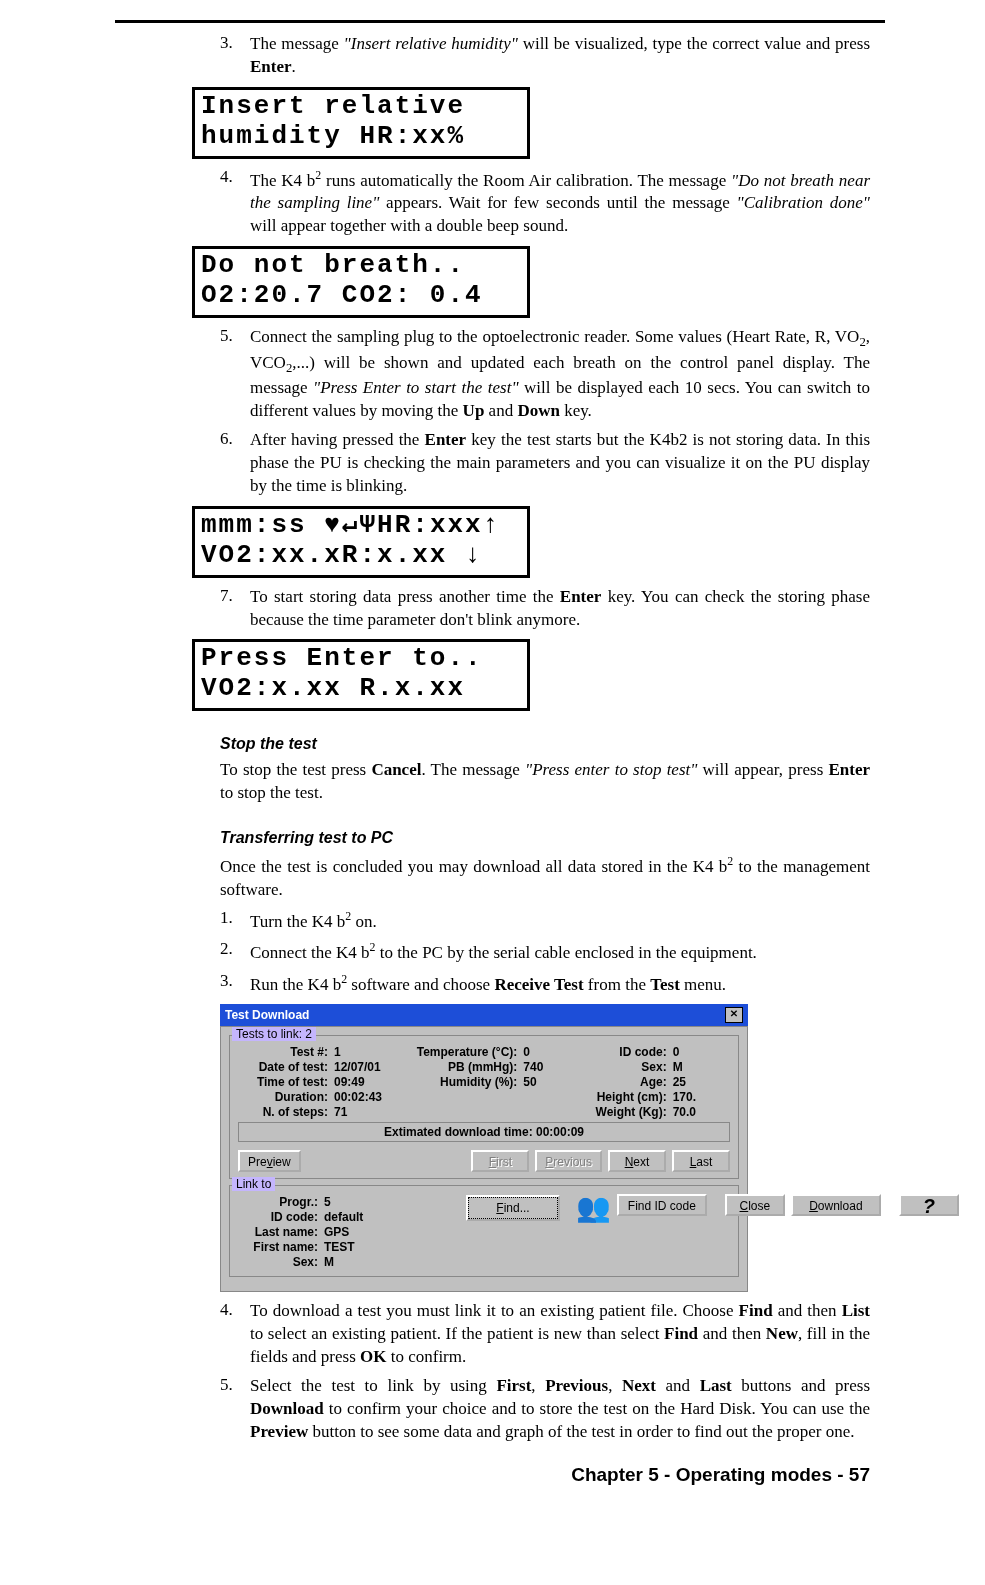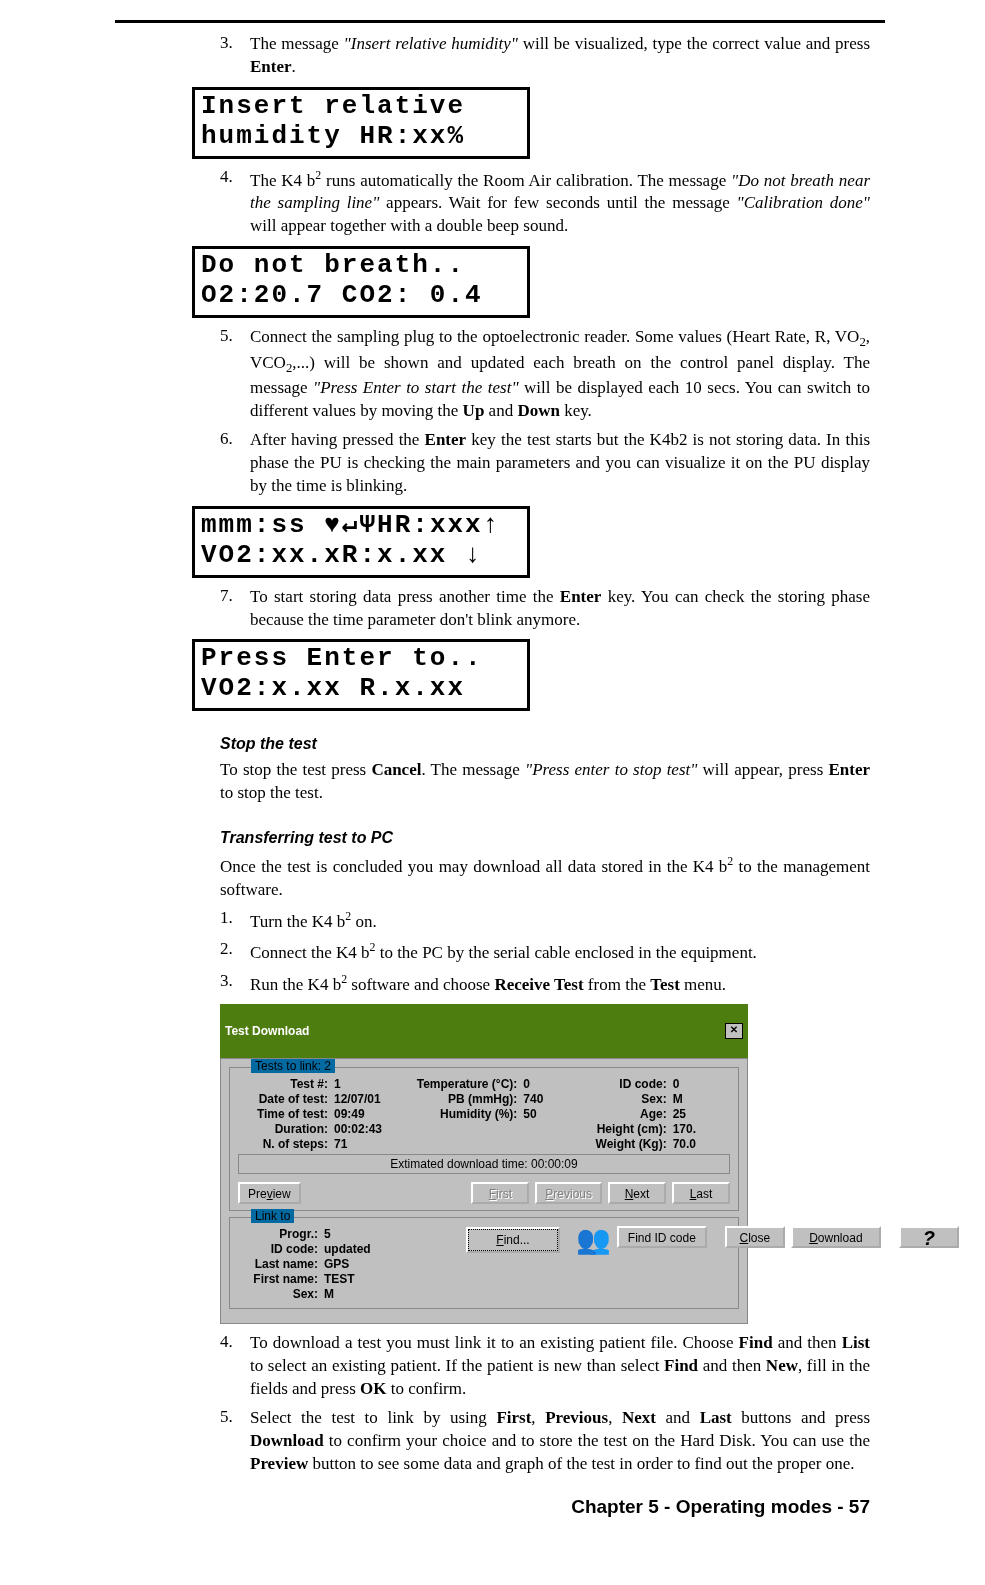--- a/index.html
+++ b/index.html
@@ -65,12 +65,12 @@
     width: 528px;
   }
   .dlg-titlebar {
-    background: #4d7c0f;
+    background: #1d4ed8;
     color: #fff;
     font-family: Tahoma, Arial, sans-serif;
     font-size: 12px;
     font-weight: bold;
-    padding: 19px 5px;
+    padding: 3px 5px;
     display: flex;
     justify-content: space-between;
     align-items: center;

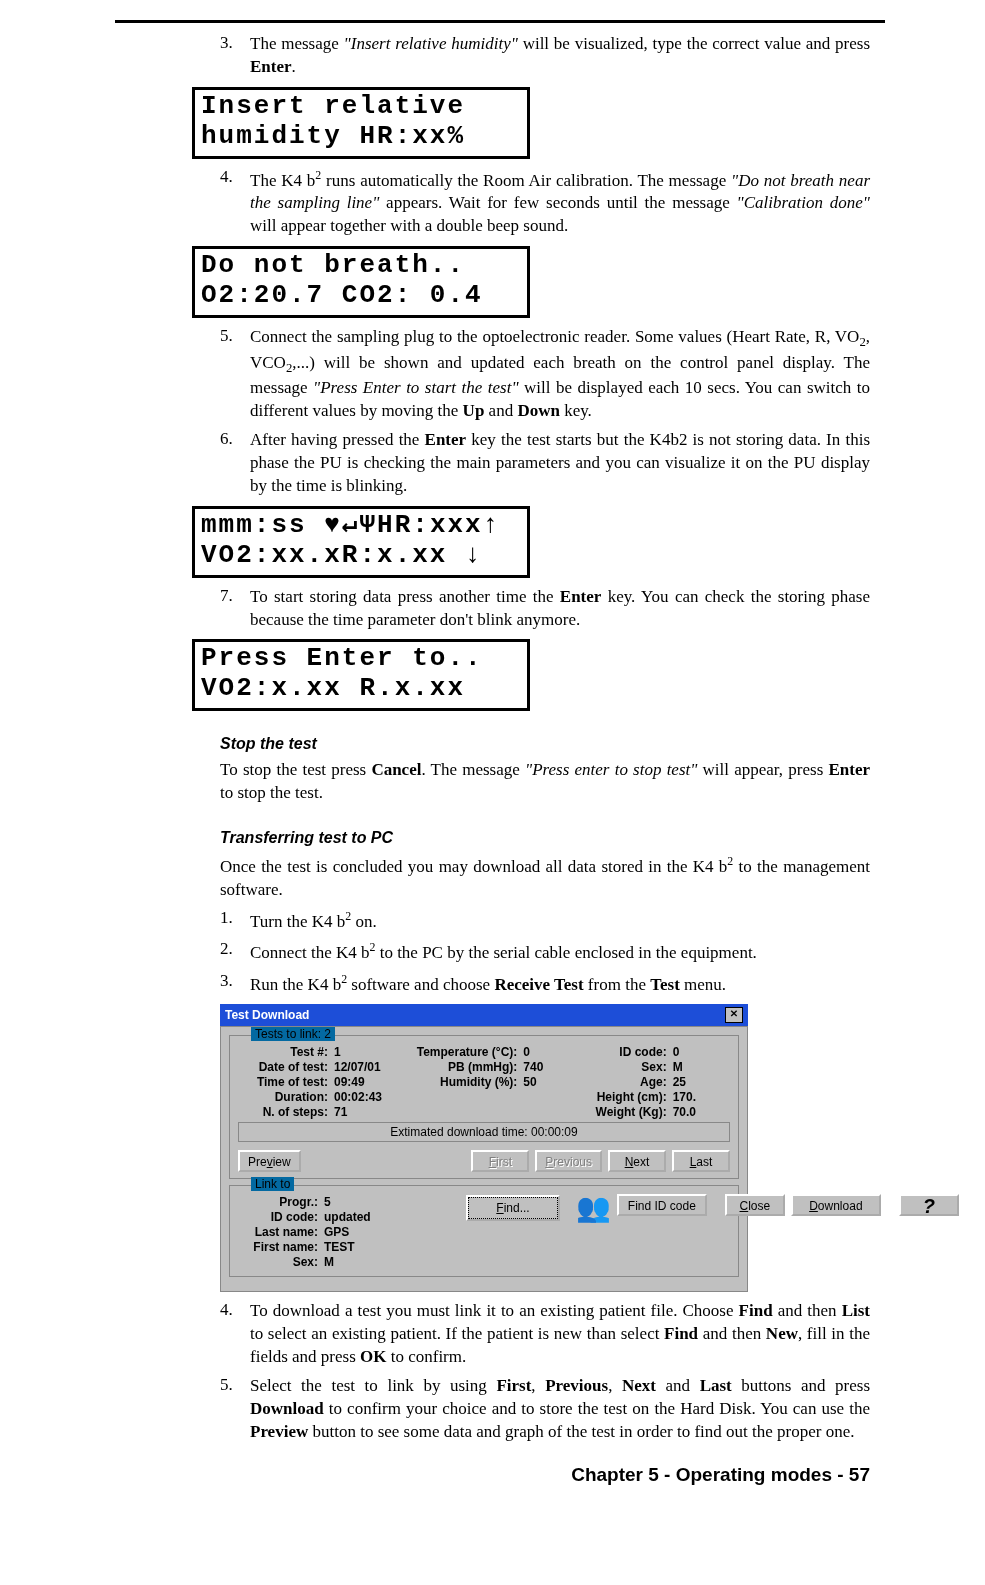--- a/index.html
+++ b/index.html
@@ -103,8 +103,8 @@
   .group-title {
     position: absolute;
     top: -9px;
-    left: 21px;
-    background: #0369a1;
+    left: 2px;
+    background: #c4b5fd;
     padding: 0 4px;
     font-size: 12px;
   }

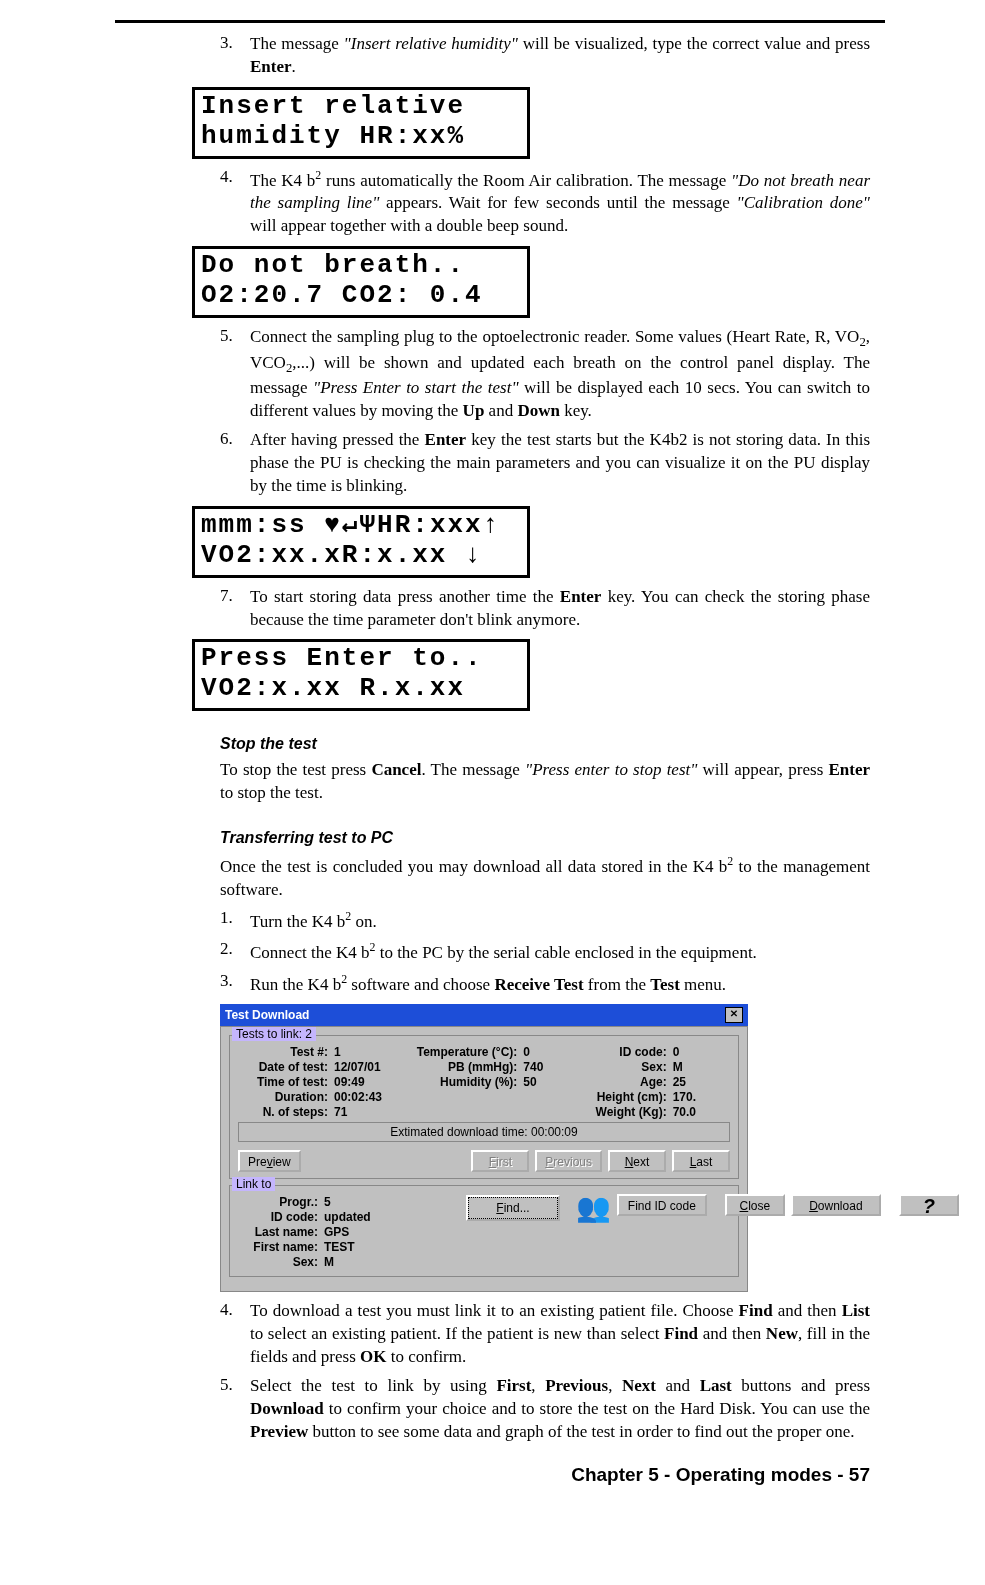--- a/index.html
+++ b/index.html
@@ -130,7 +130,7 @@
   }
   .est-row {
     text-align: center;
-    font-weight: normal;
+    font-weight: bold;
     border: 1px solid #888;
     padding: 2px 0;
     margin: 2px 0 8px 0;

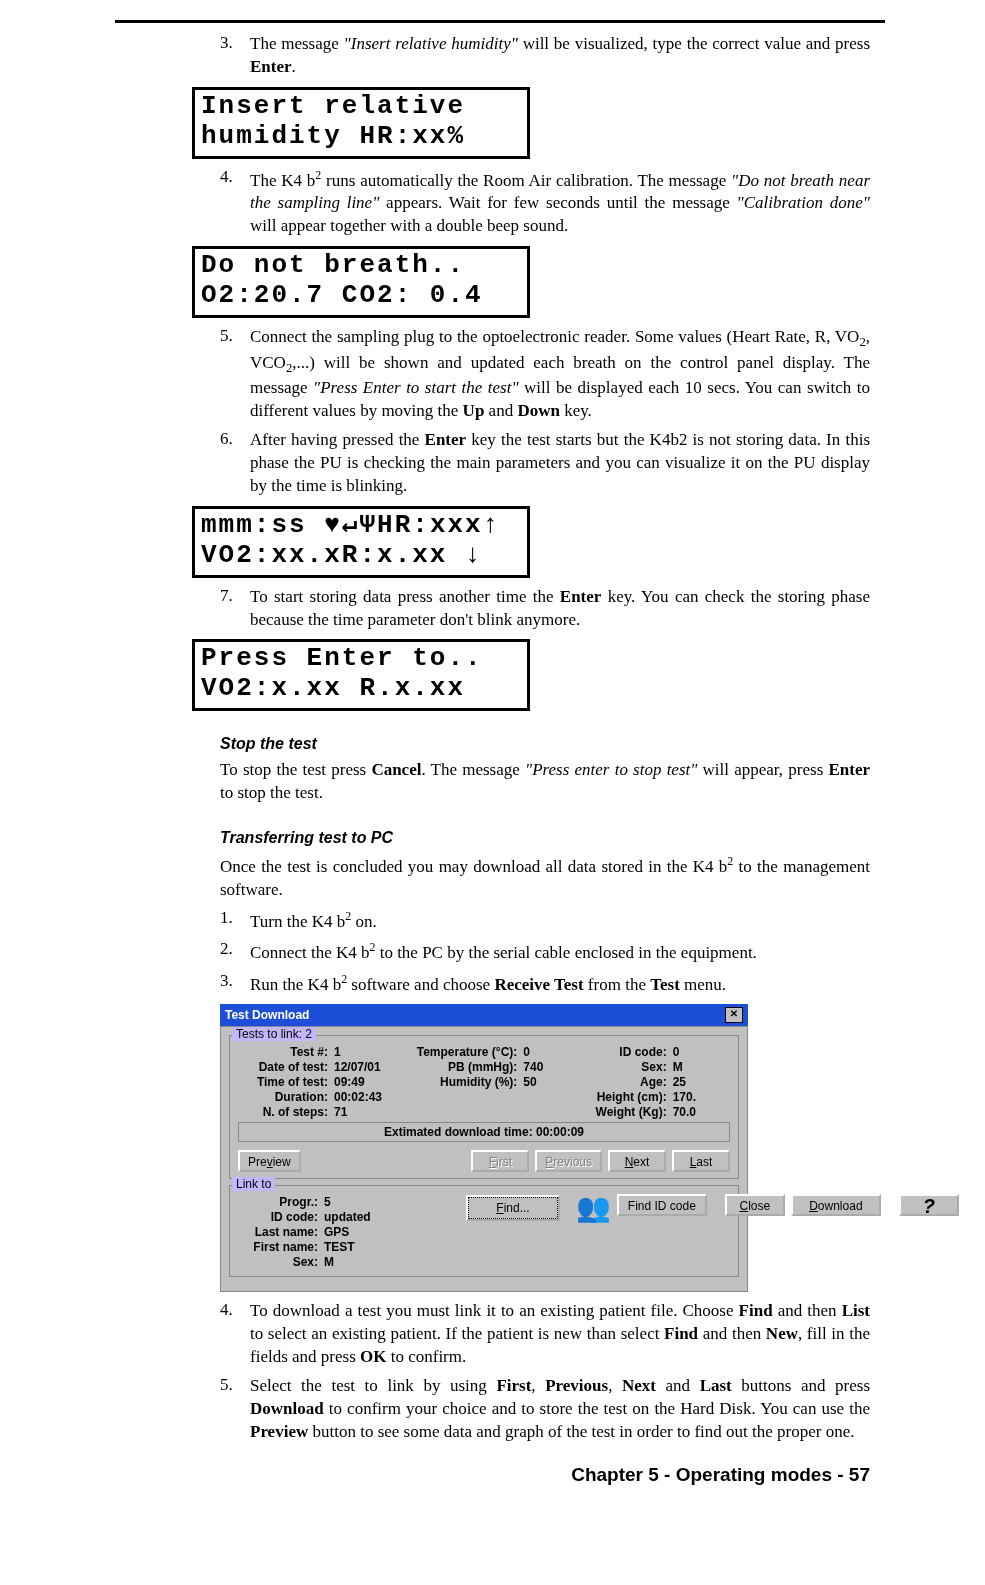--- a/index.html
+++ b/index.html
@@ -357,7 +357,7 @@
               </div>
             <div class="field-row">
                 <div class="field-label" style="flex-basis:80px">ID code:</div>
-                <div class="field-value">updated</div>
+                <div class="field-value">default</div>
               </div>
             <div class="field-row">
                 <div class="field-label" style="flex-basis:80px">Last name:</div>

